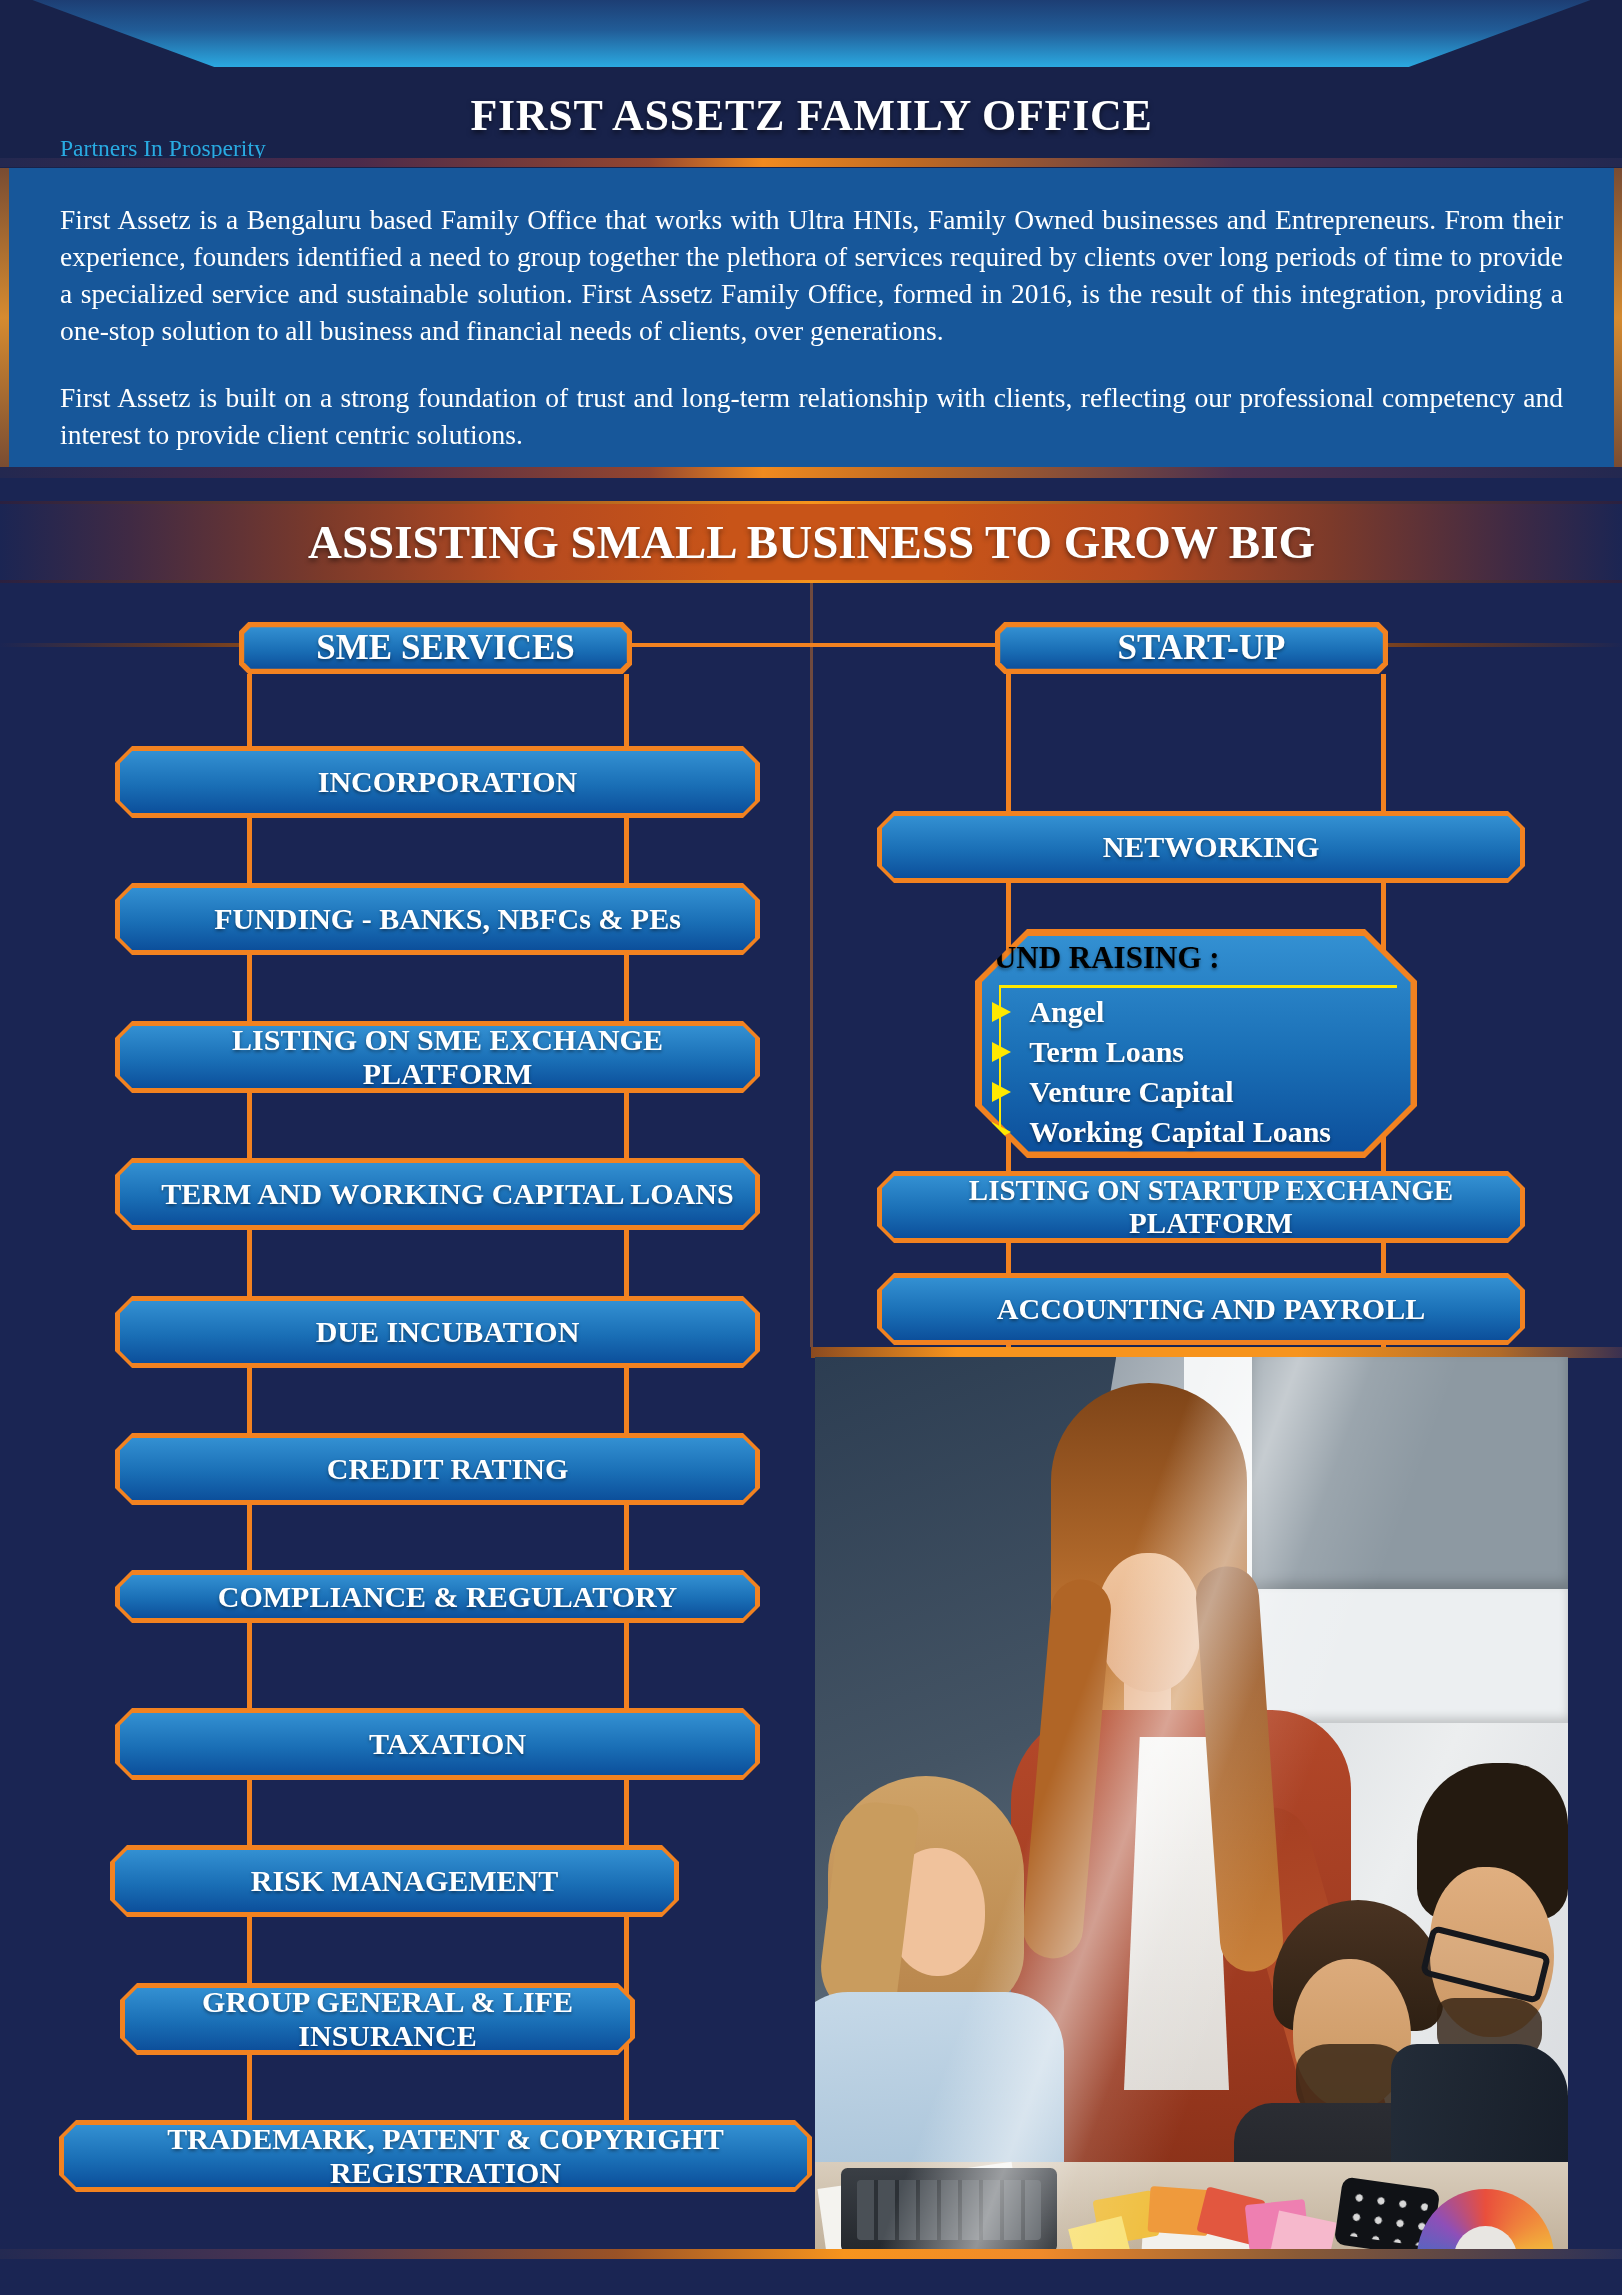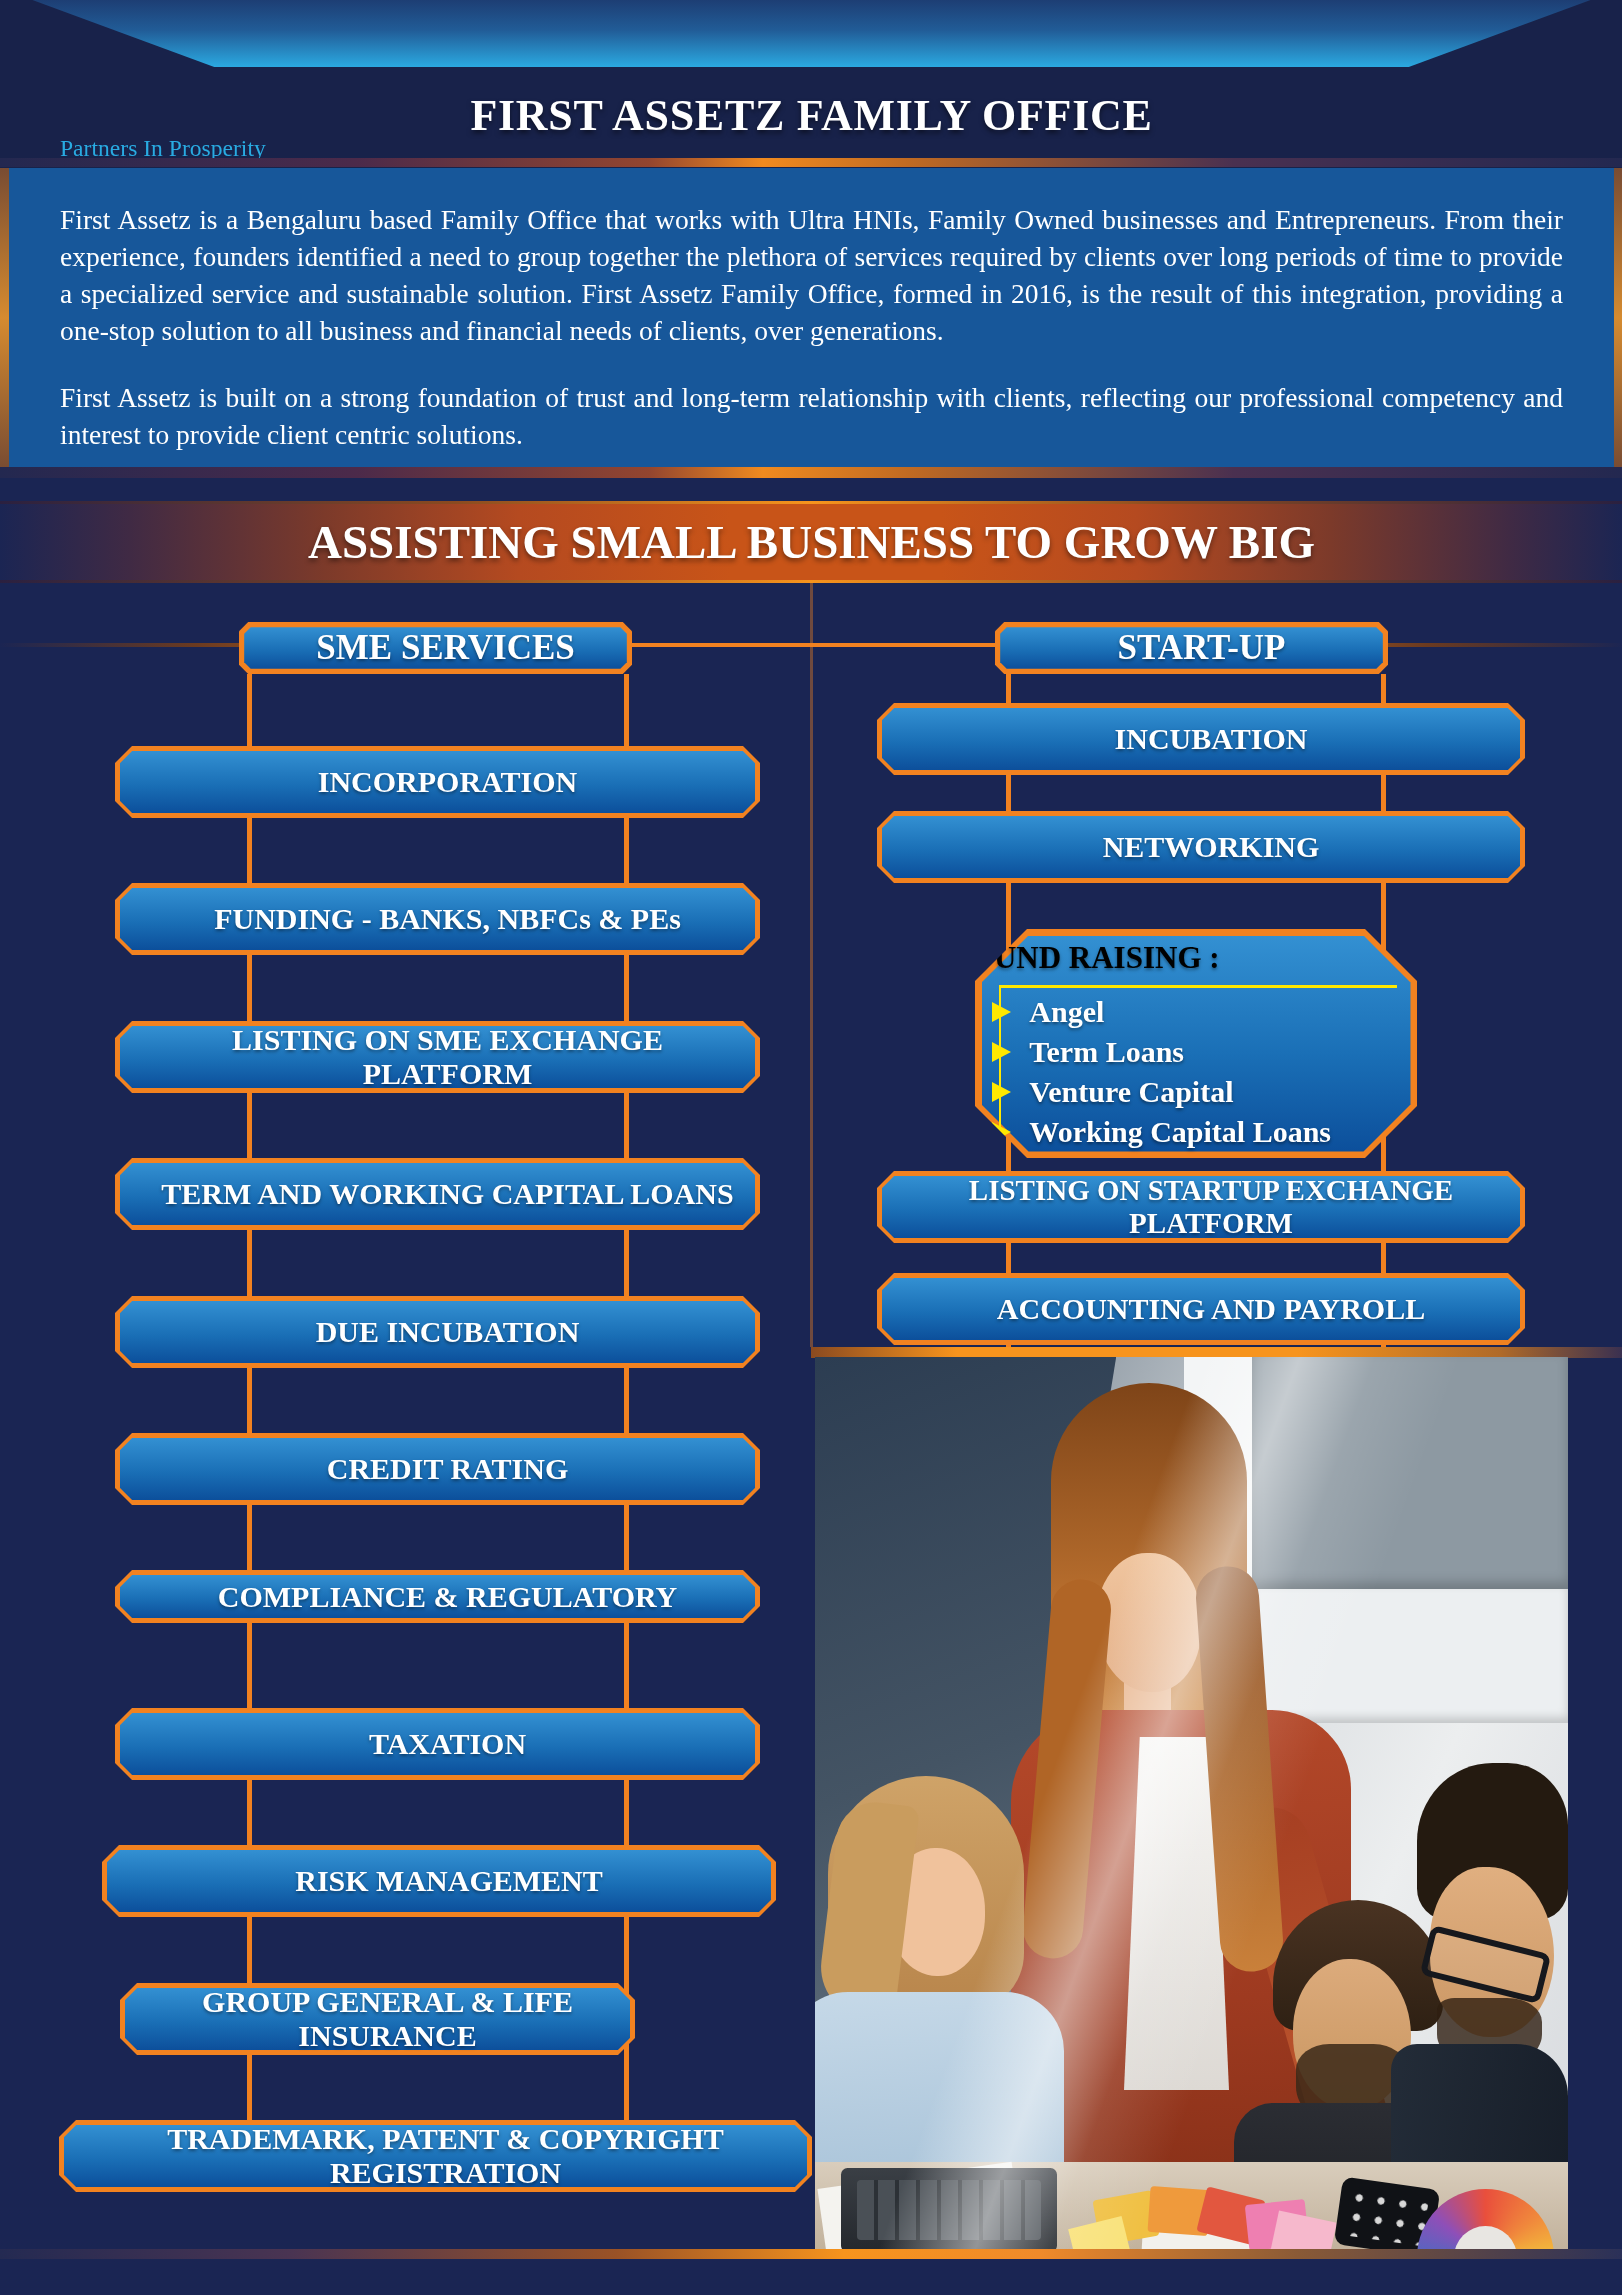--- a/index.html
+++ b/index.html
@@ -223,10 +223,6 @@
     <div class="obox-in"></div>
     <div class="obox-label">START-UP</div>
   </div>
-  <div class="obox" style="left:877px;top:703px;width:648px;height:72px;">
-    <div class="obox-in"></div>
-    <div class="obox-label">INCUBATION</div>
-  </div>
   <div class="obox" style="left:877px;top:811px;width:648px;height:72px;">
     <div class="obox-in"></div>
     <div class="obox-label">NETWORKING</div>

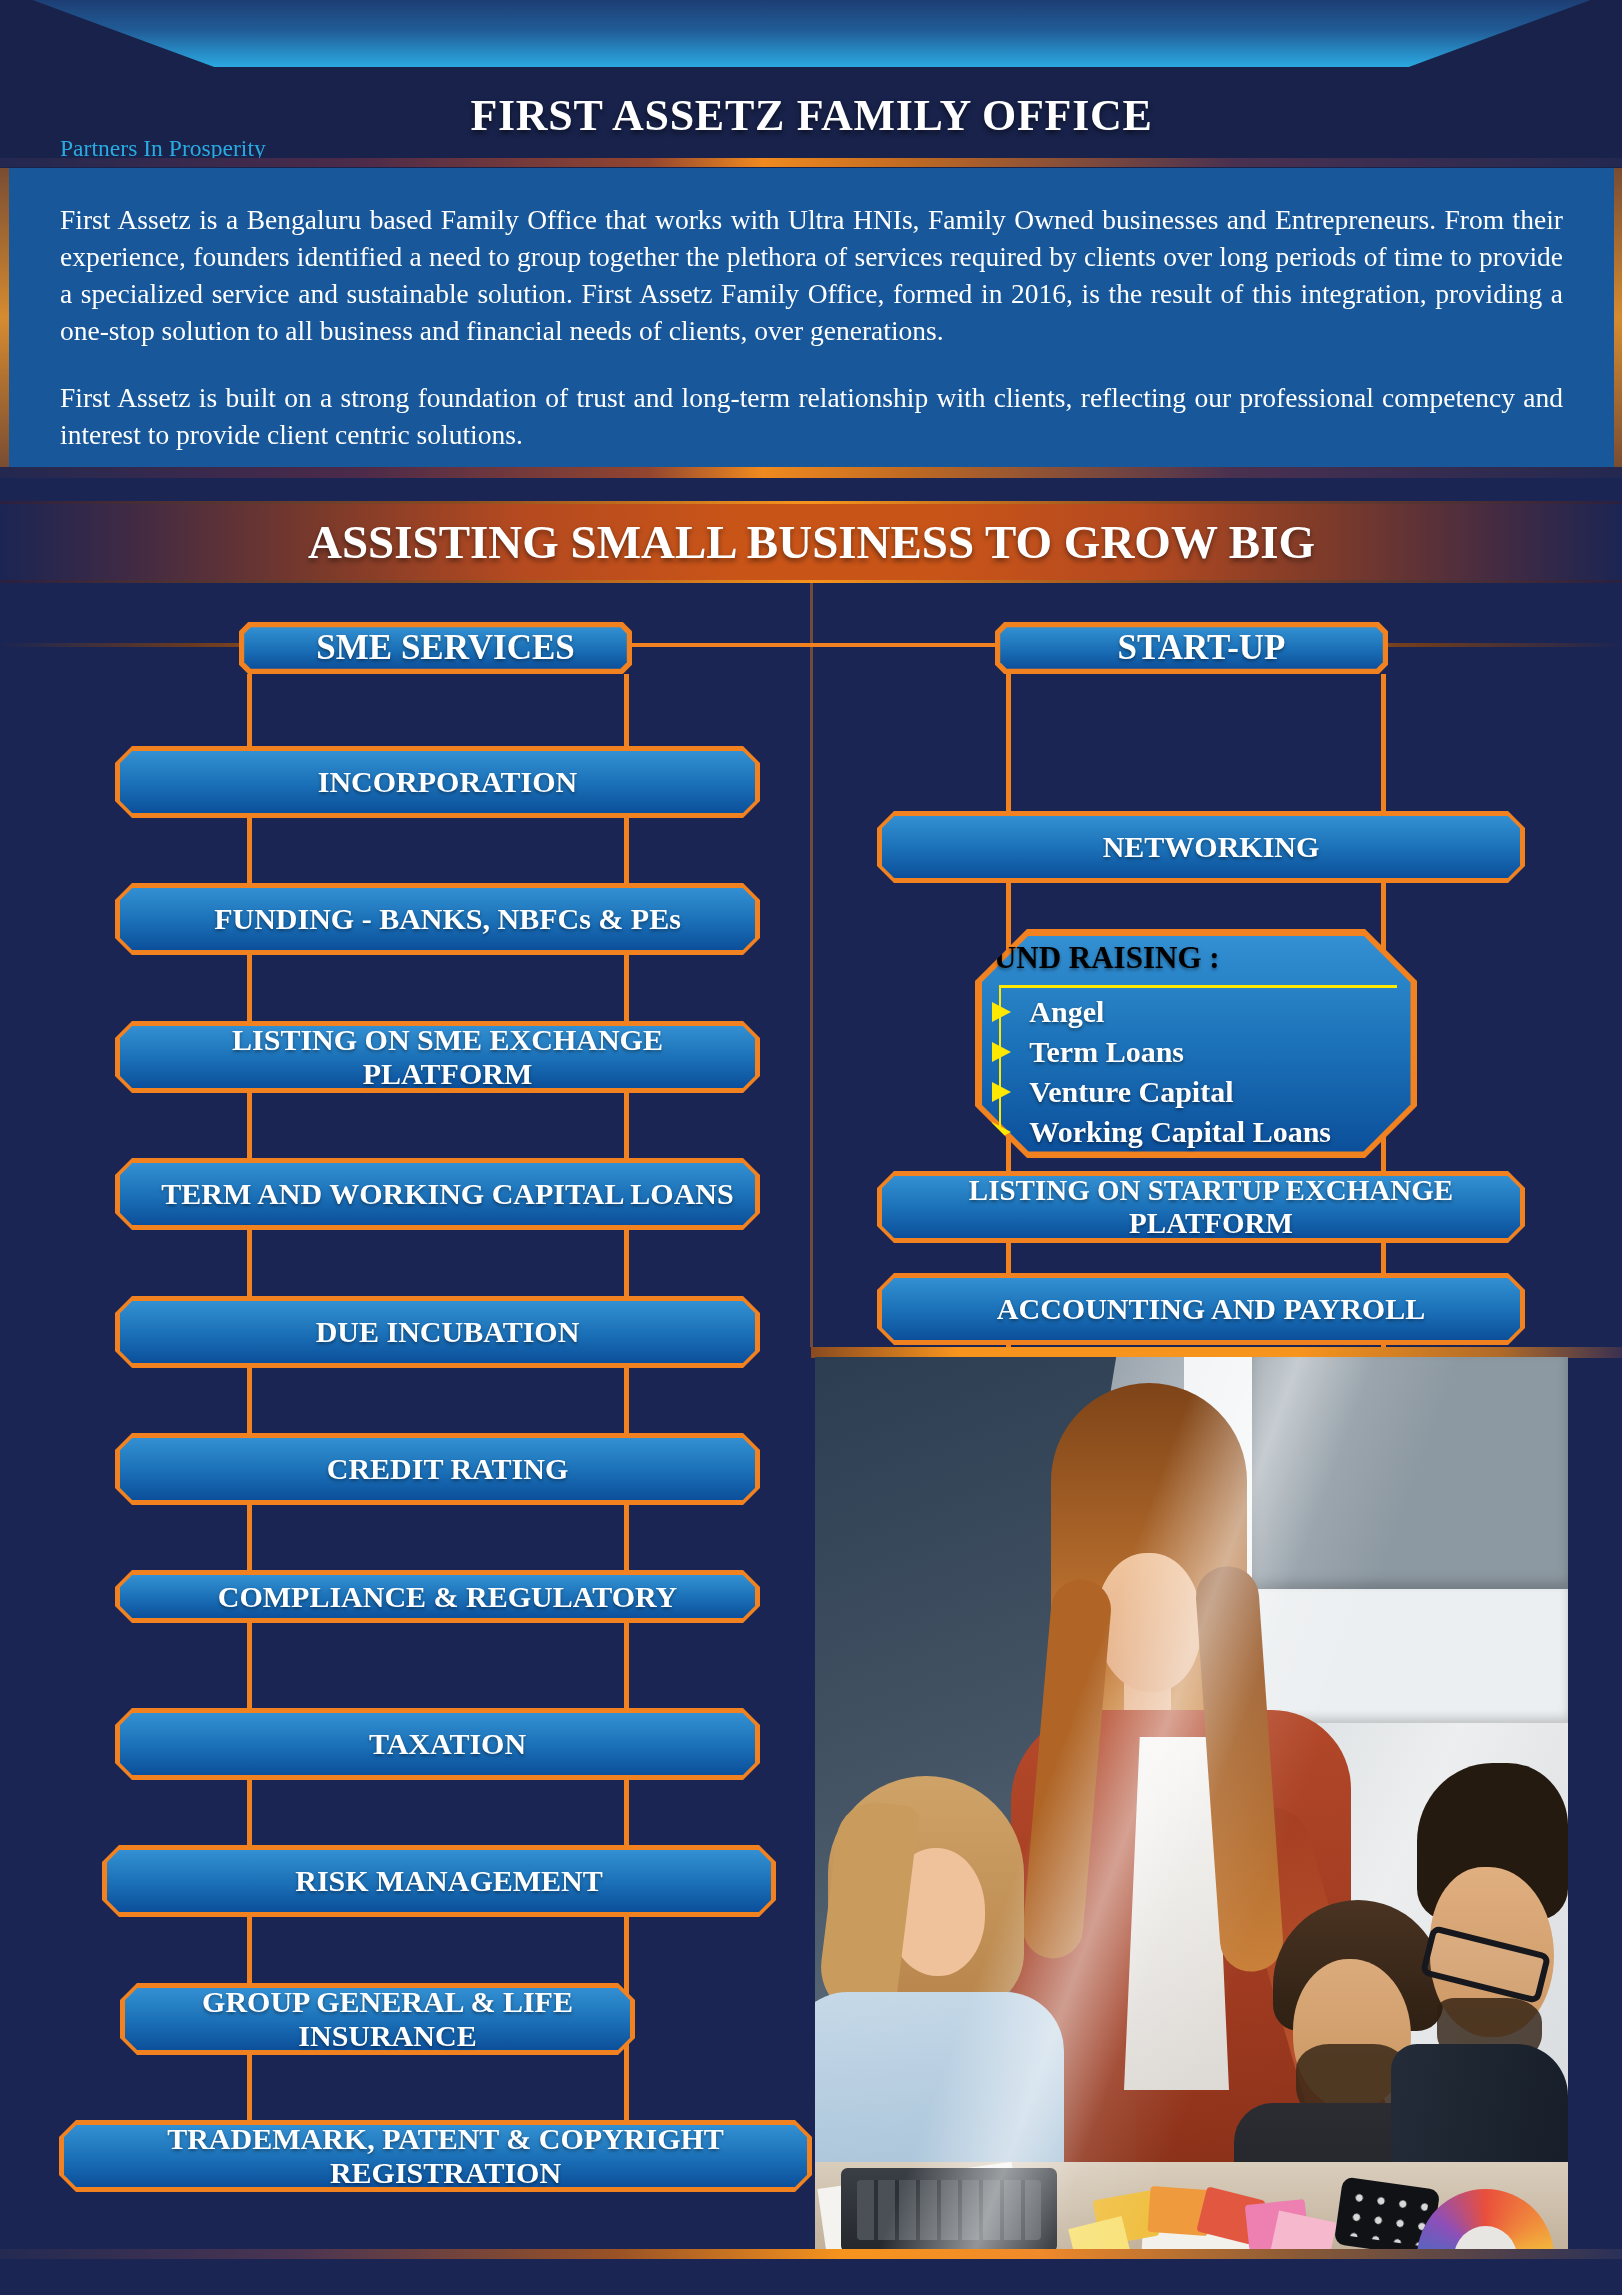--- a/index.html
+++ b/index.html
@@ -206,7 +206,7 @@
     <div class="obox-in"></div>
     <div class="obox-label">TAXATION</div>
   </div>
-  <div class="obox" style="left:102px;top:1845px;width:674px;height:72px;">
+  <div class="obox" style="left:110px;top:1845px;width:569px;height:72px;">
     <div class="obox-in"></div>
     <div class="obox-label">RISK MANAGEMENT</div>
   </div>

